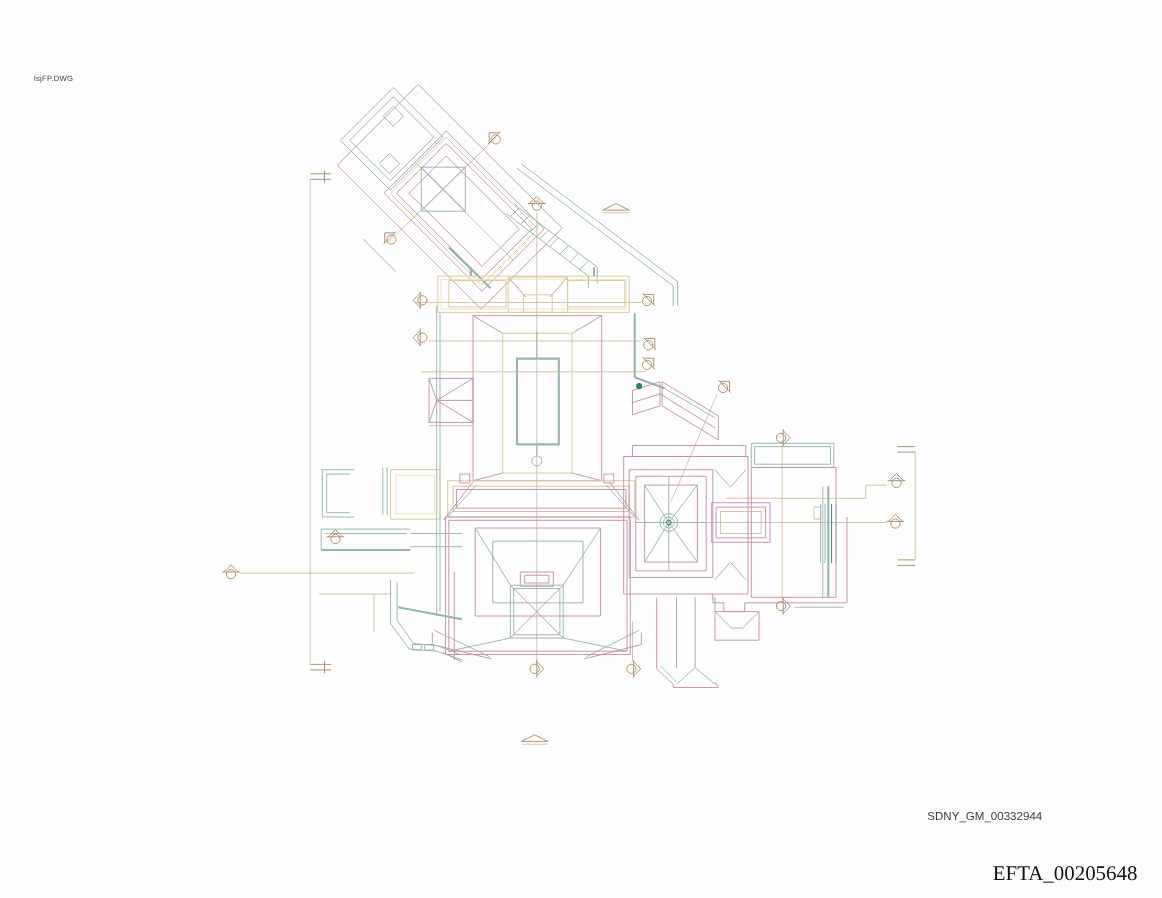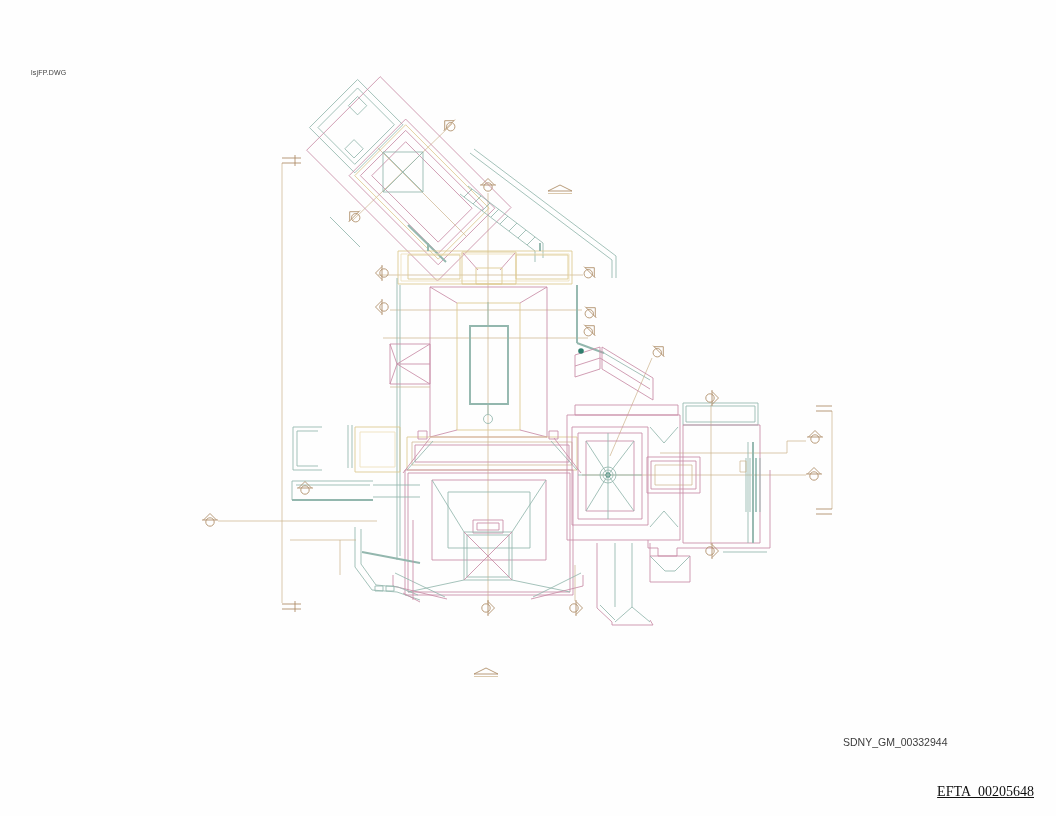--- a/index.html
+++ b/index.html
@@ -22,7 +22,7 @@
   .label-bates-efta{
     position:absolute;right:22px;top:784px;
     font-family:"Liberation Serif", serif;
-    font-size:14px;color:var(--text-serif,#101010);text-decoration:underline;
+    font-size:19px;color:var(--text-serif,#101010);
   }
   svg{position:absolute;left:0;top:0;}
   svg *{fill:none;stroke-width:.85;vector-effect:non-scaling-stroke;}

